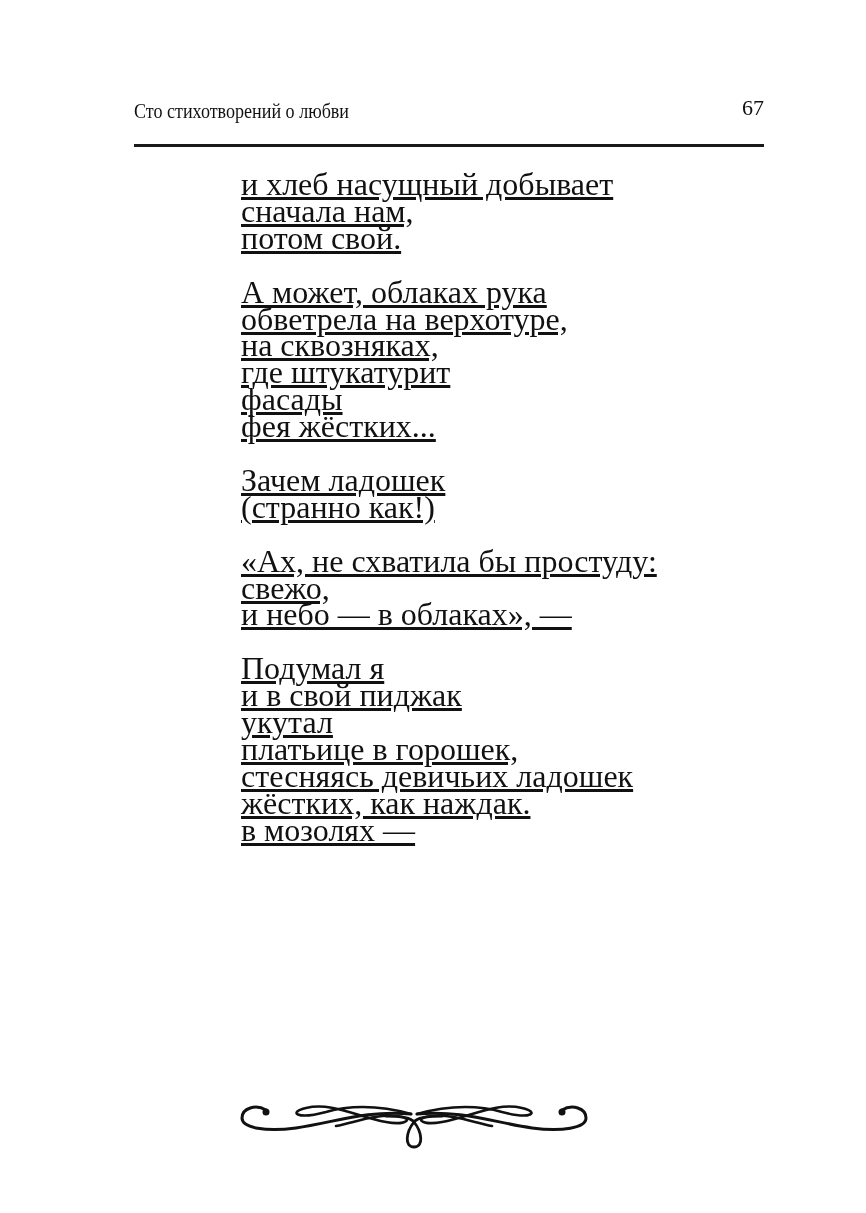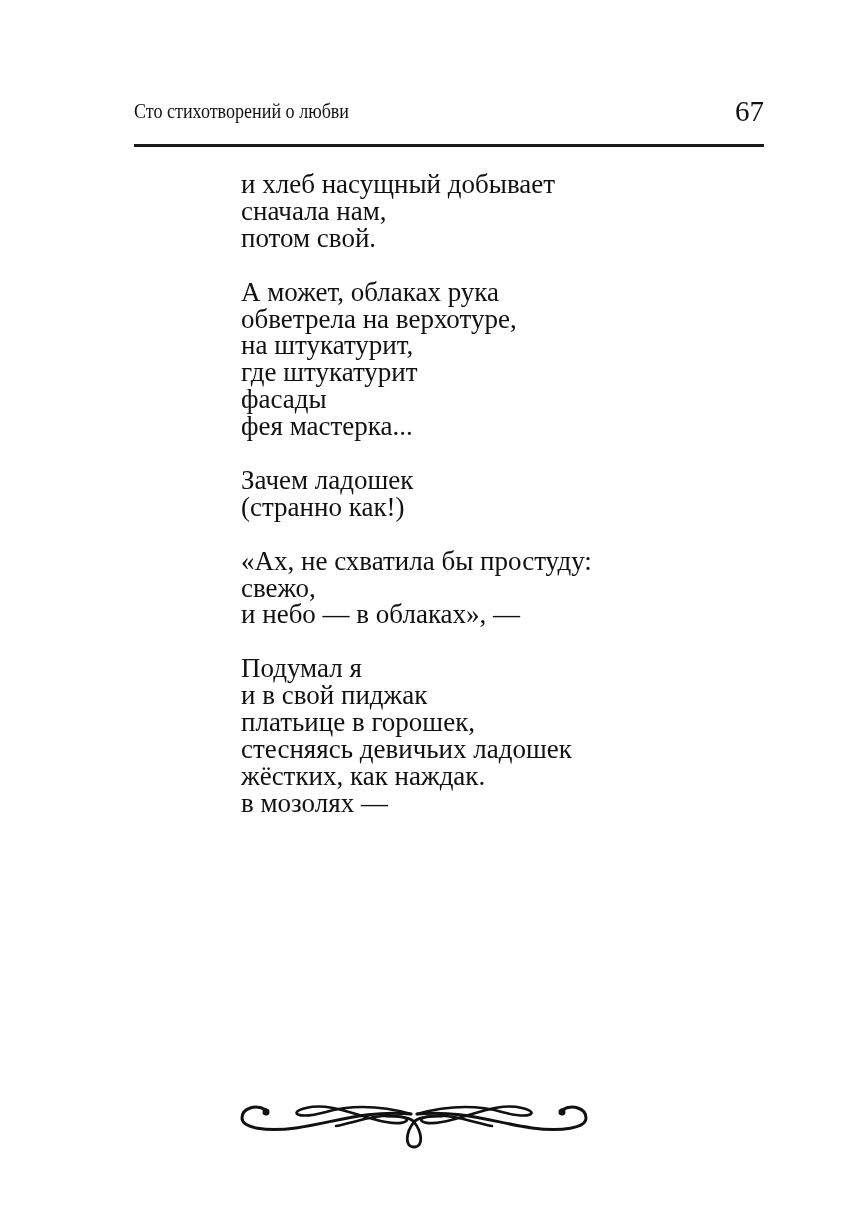--- a/index.html
+++ b/index.html
@@ -7,7 +7,7 @@
            font-family: "Liberation Serif", "DejaVu Serif", serif; color: #111; }
     .header { position: absolute; left: 134px; top: 91px; width: 630px; height: 40px; }
     .running-title { position: absolute; left: 0; top: 8px; font-size: 21px; transform: scaleX(0.86); transform-origin: left top; white-space: nowrap; }
-    .page-num { position: absolute; right: 0; top: 4px; font-size: 29px; }
+    .page-num { position: absolute; right: 0; top: 4px; font-size: 22px; }
     .rule { position: absolute; left: 134px; top: 144px; width: 630px; height: 3px; background: #1a1a1a; }
     .poem { position: absolute; left: 241px; top: 171px; font-size: 27px; line-height: 26.9px; }
     .stanza { margin-bottom: 26.9px; }

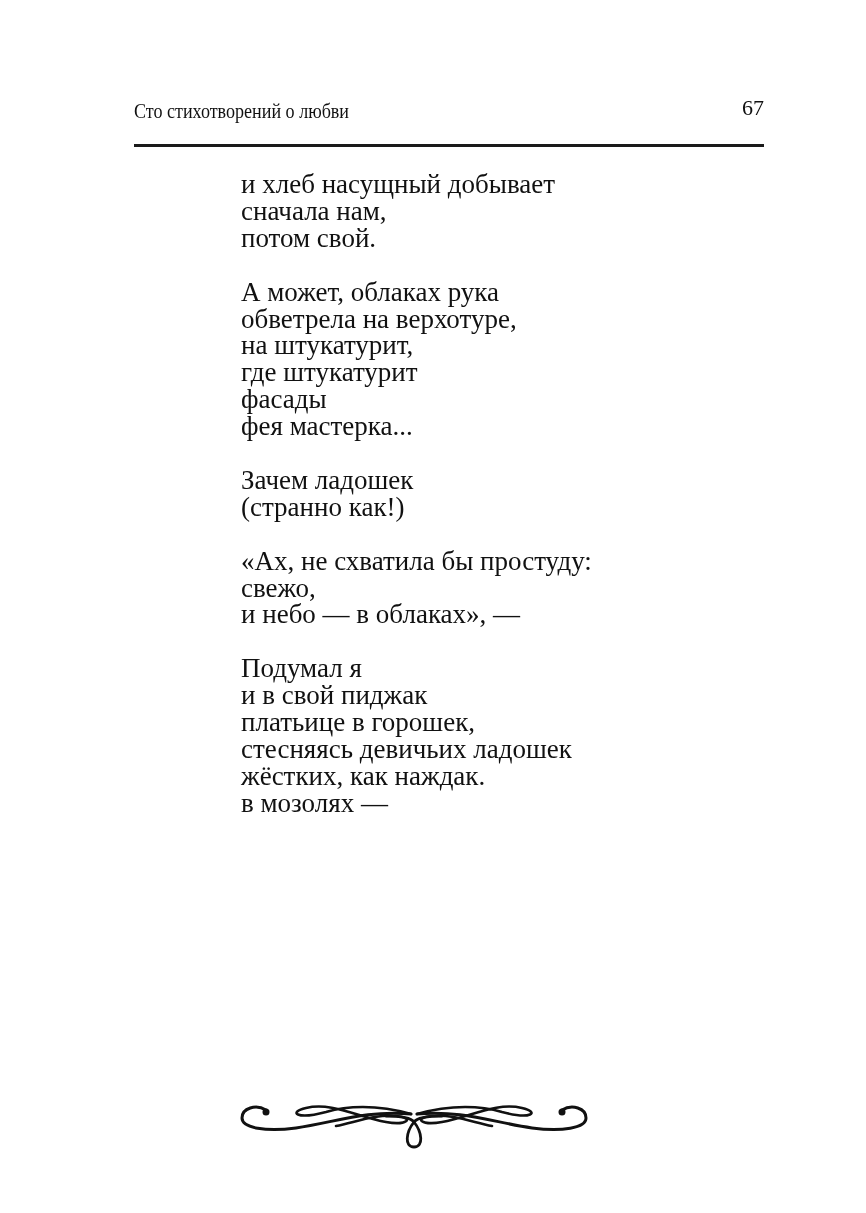--- a/index.html
+++ b/index.html
@@ -9,7 +9,7 @@
     .running-title { position: absolute; left: 0; top: 8px; font-size: 21px; transform: scaleX(0.86); transform-origin: left top; white-space: nowrap; }
     .page-num { position: absolute; right: 0; top: 4px; font-size: 22px; }
     .rule { position: absolute; left: 134px; top: 144px; width: 630px; height: 3px; background: #1a1a1a; }
-    .poem { position: absolute; left: 241px; top: 171px; font-size: 27px; line-height: 26.9px; }
+    .poem { position: absolute; left: 241px; top: 171px; font-size: 32px; line-height: 26.9px; text-decoration: underline; }
     .stanza { margin-bottom: 26.9px; }
     .line { white-space: nowrap; display: block; }
     .ornament { position: absolute; left: 236px; top: 1092px; width: 356px; height: 60px; }

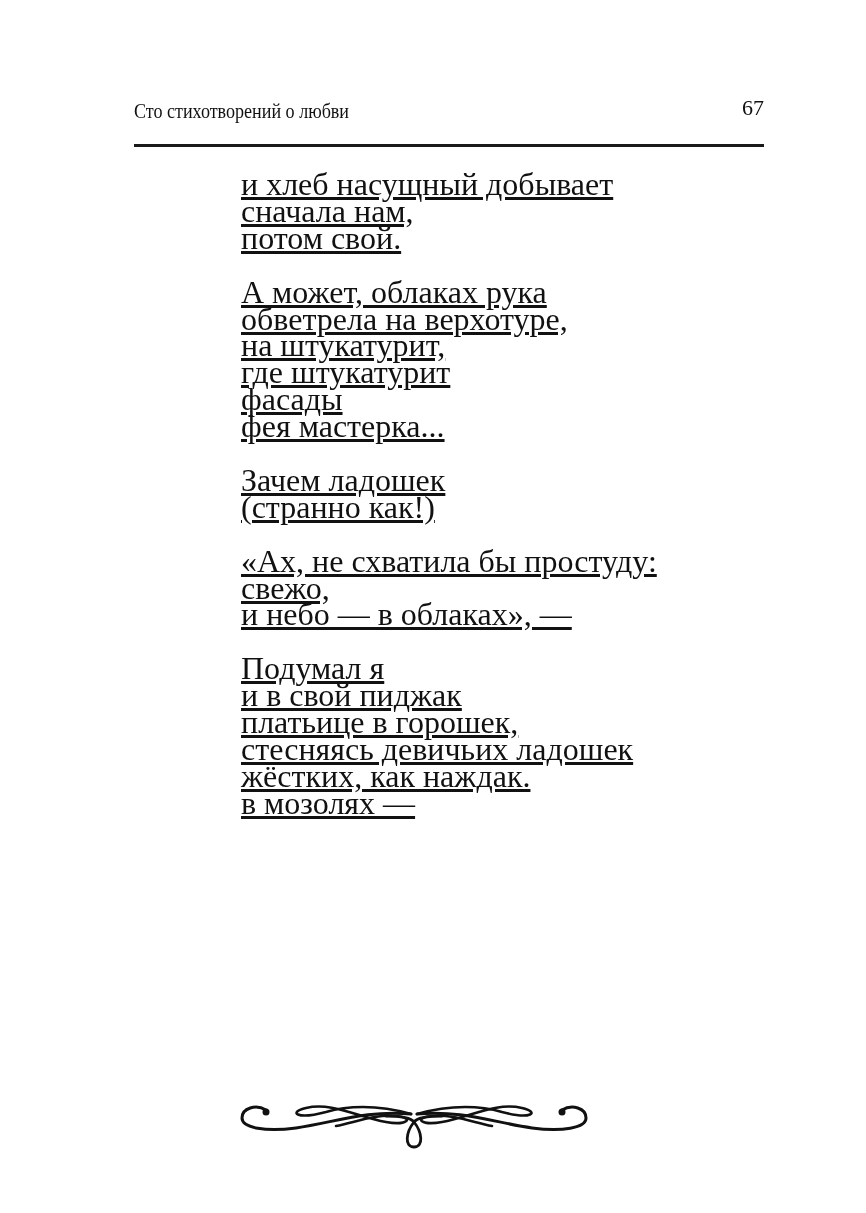--- a/index.html
+++ b/index.html
@@ -32,7 +32,7 @@
   <div class="stanza">
     <span class="line">А может, облаках рука</span>
     <span class="line">обветрела на верхотуре,</span>
-    <span class="line">на штукатурит,</span>
+    <span class="line">на сквозняках,</span>
     <span class="line">где штукатурит</span>
     <span class="line">фасады</span>
     <span class="line">фея мастерка...</span>

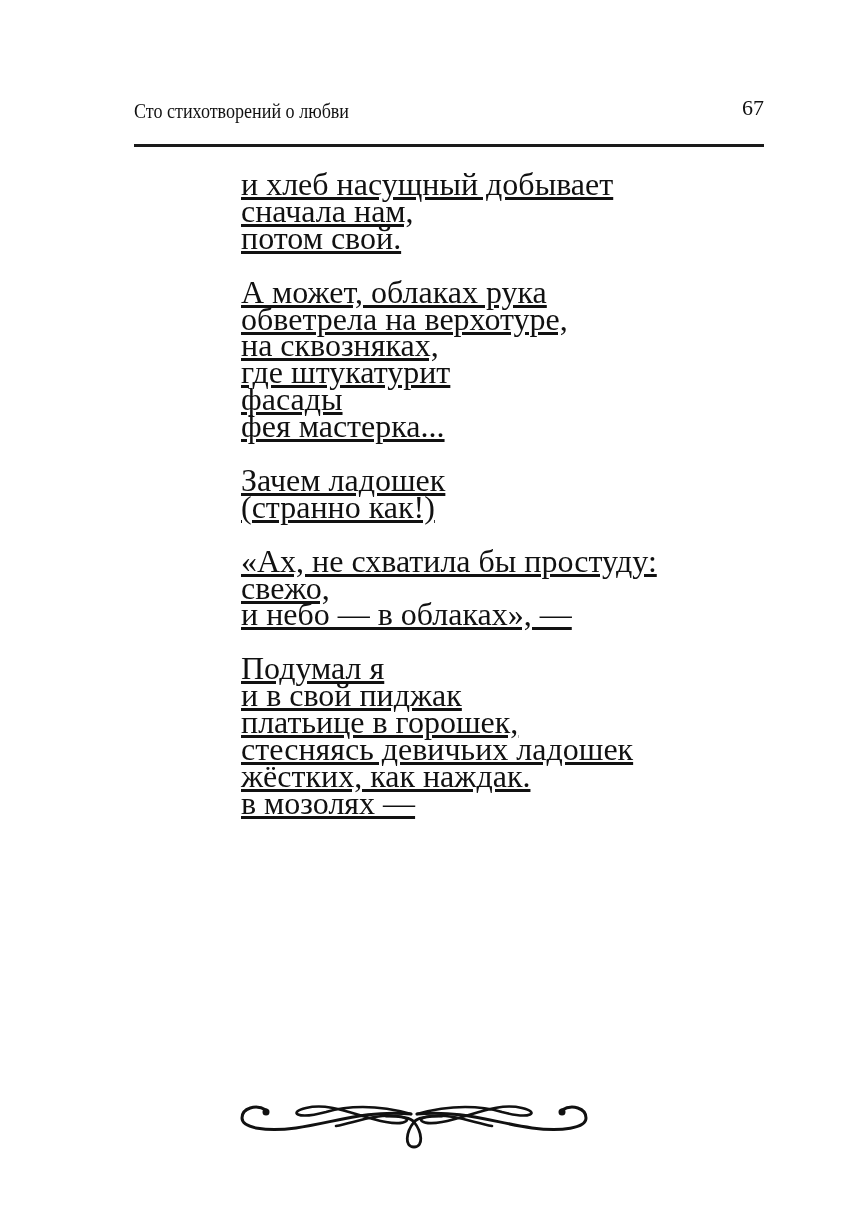--- a/index.html
+++ b/index.html
@@ -35,7 +35,7 @@
     <span class="line">на сквозняках,</span>
     <span class="line">где штукатурит</span>
     <span class="line">фасады</span>
-    <span class="line">фея мастерка...</span>
+    <span class="line">фея жёстких...</span>
   </div>
   <div class="stanza">
     <span class="line">Зачем ладошек</span>

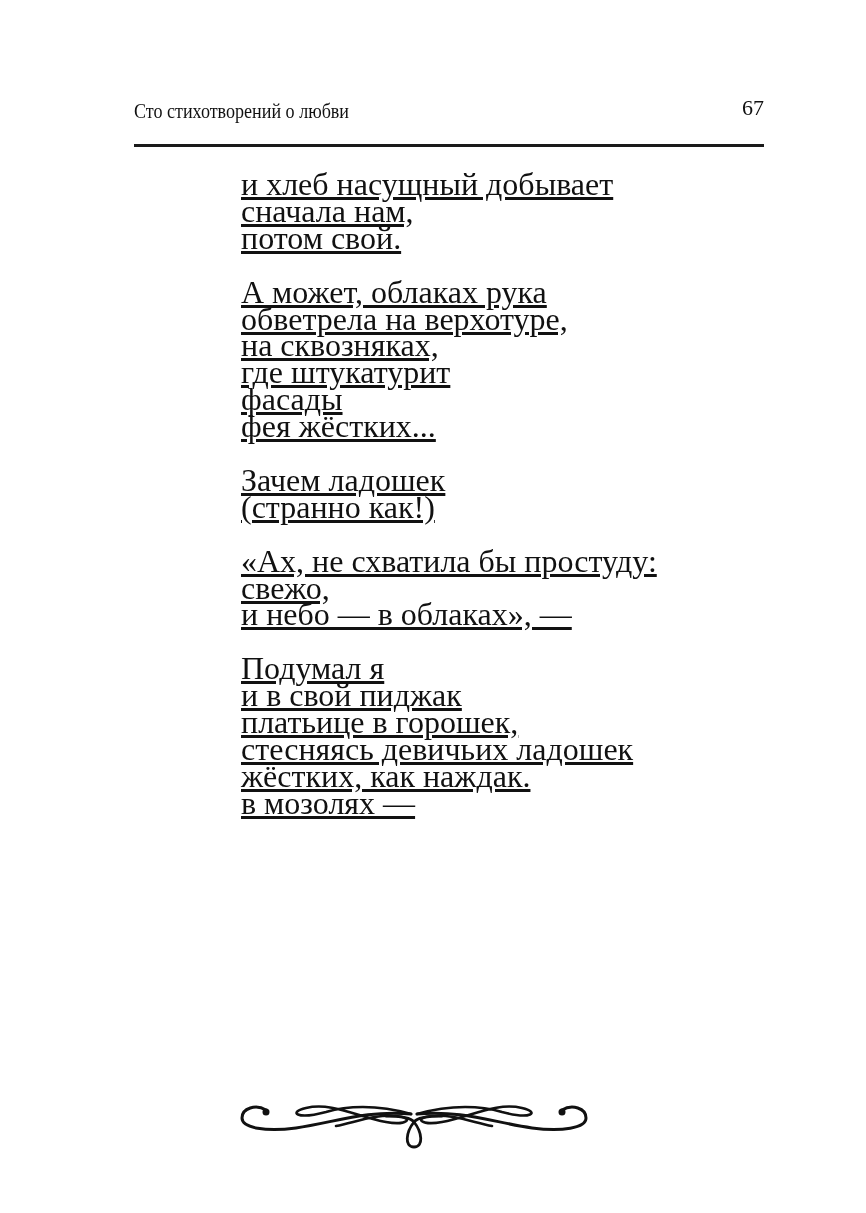--- a/index.html
+++ b/index.html
@@ -49,6 +49,7 @@
   <div class="stanza">
     <span class="line">Подумал я</span>
     <span class="line">и в свой пиджак</span>
+    <span class="line">укутал</span>
     <span class="line">платьице в горошек,</span>
     <span class="line">стесняясь девичьих ладошек</span>
     <span class="line">жёстких, как наждак.</span>

